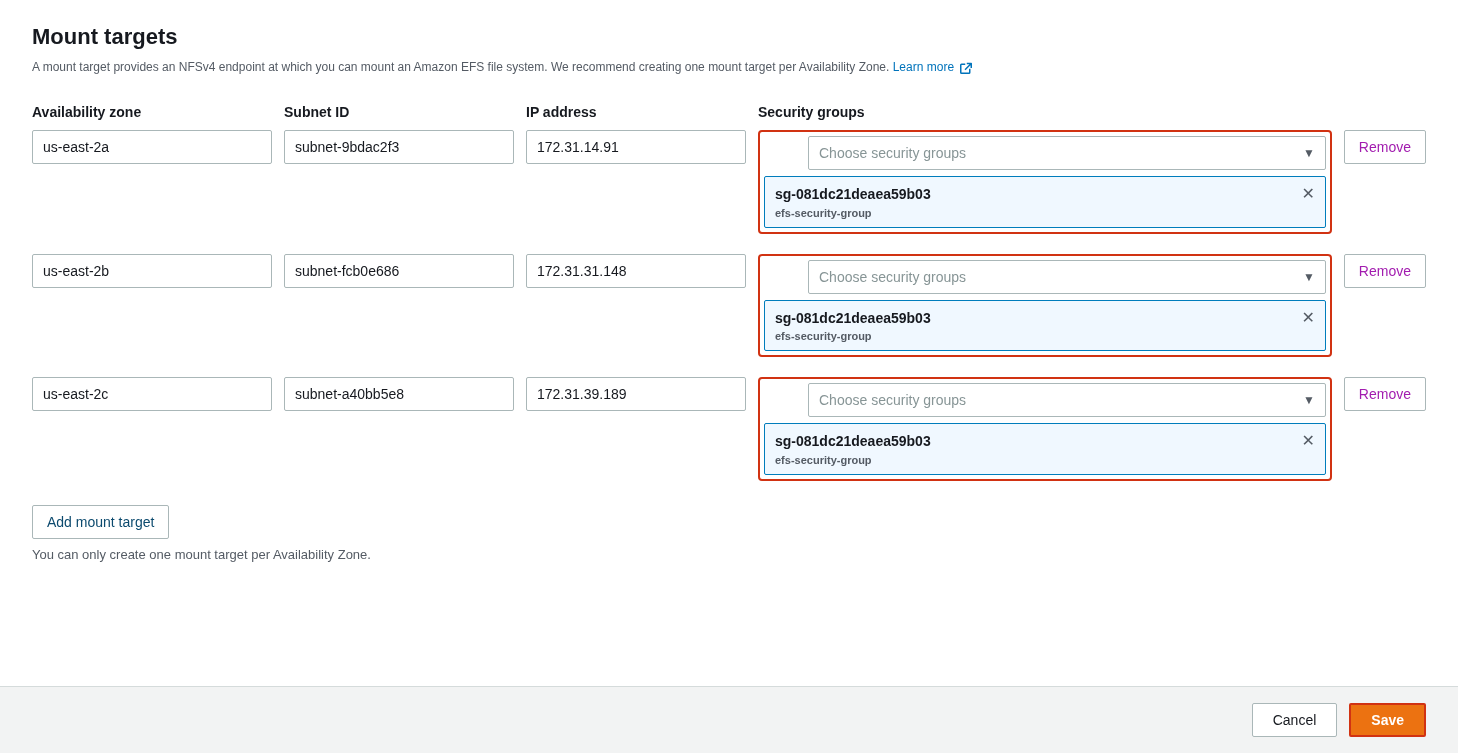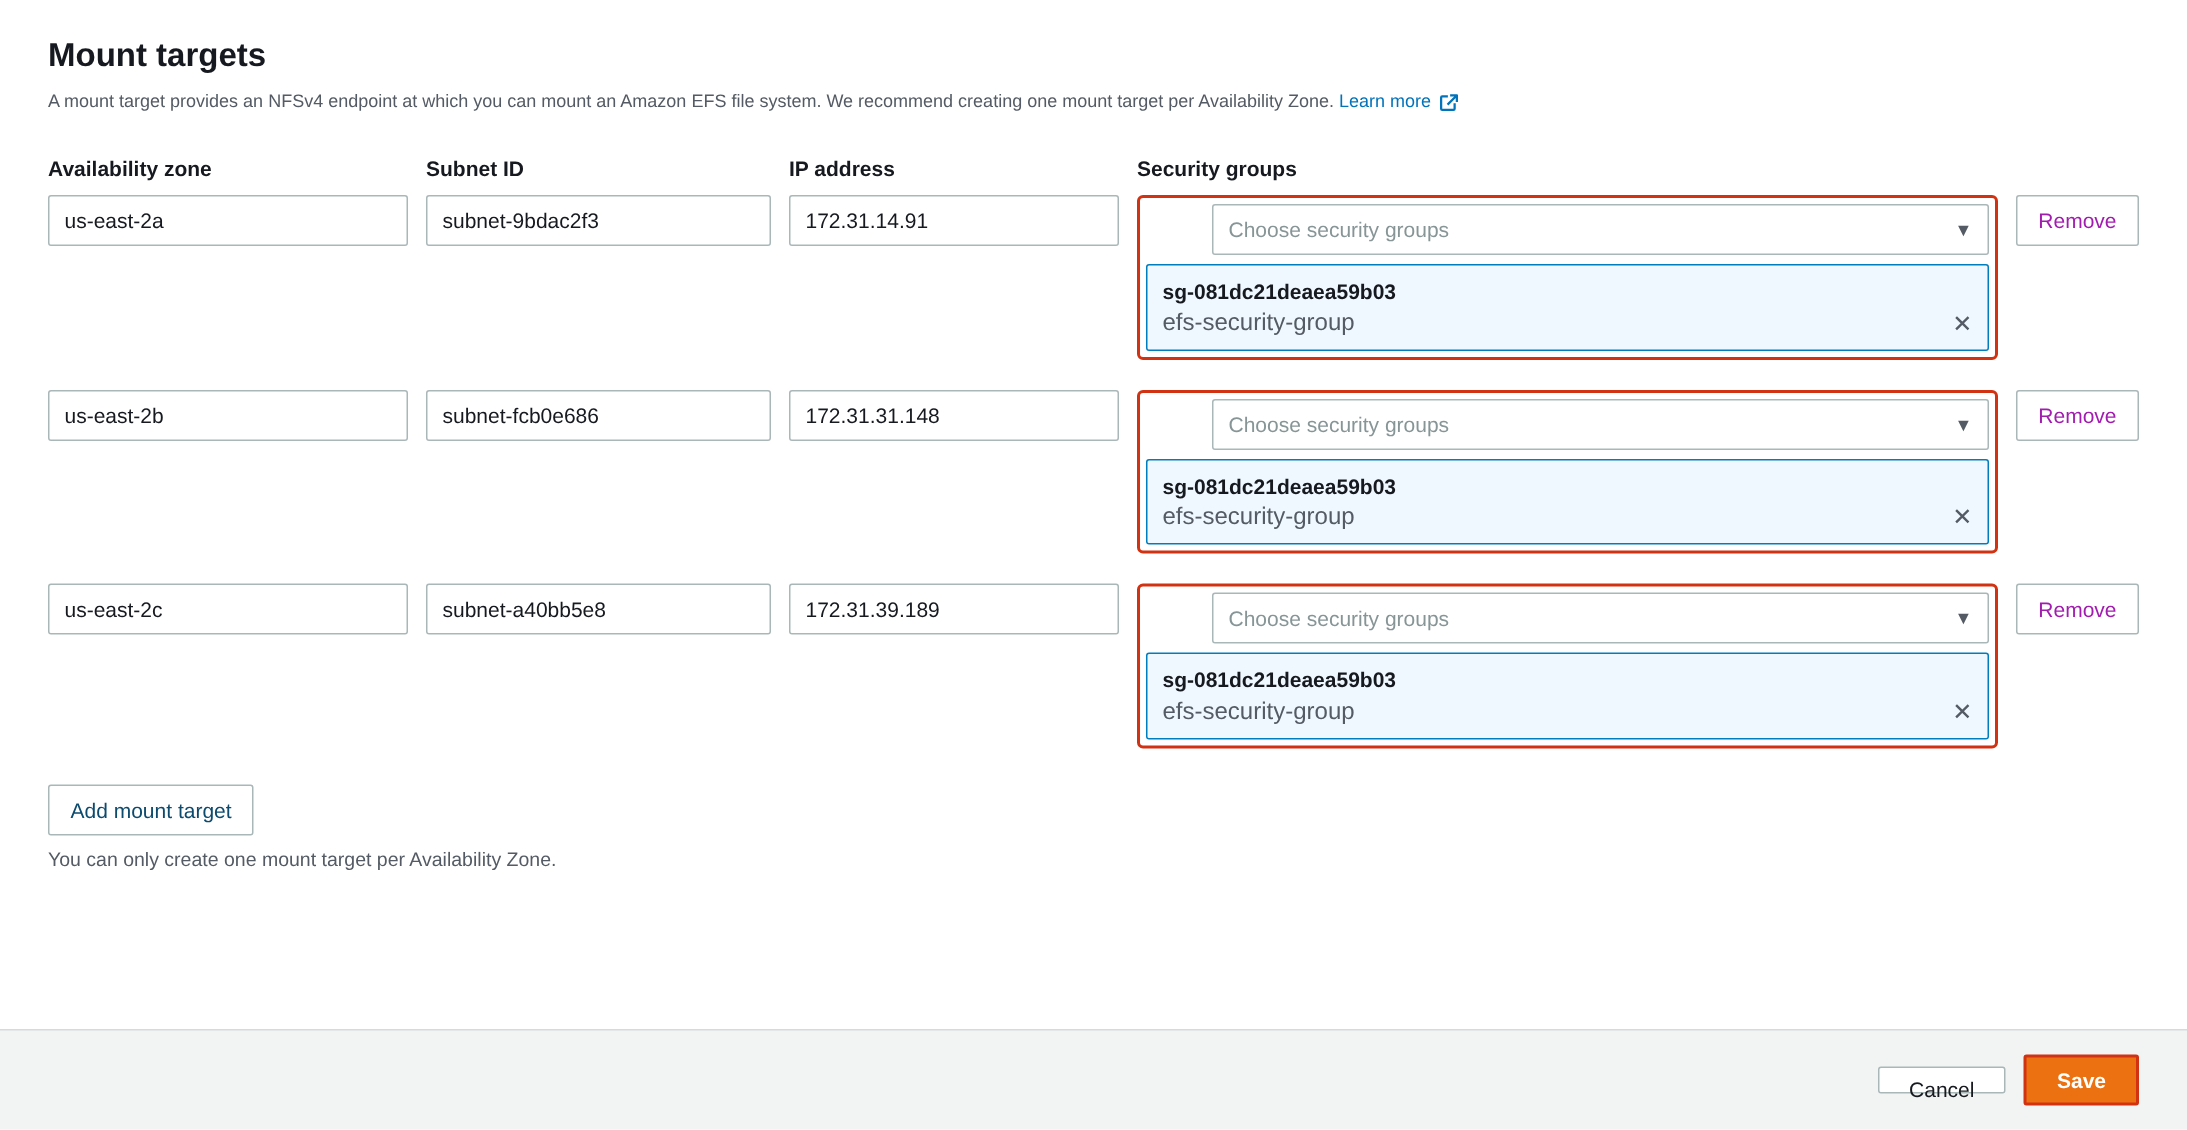--- a/index.html
+++ b/index.html
@@ -102,7 +102,7 @@
     }
     .security-group-tag {
       display: flex;
-      align-items: flex-end;
+      align-items: flex-start;
       border: 1px solid #007dbc;
       border-radius: 2px;
       background: #f0f8ff;

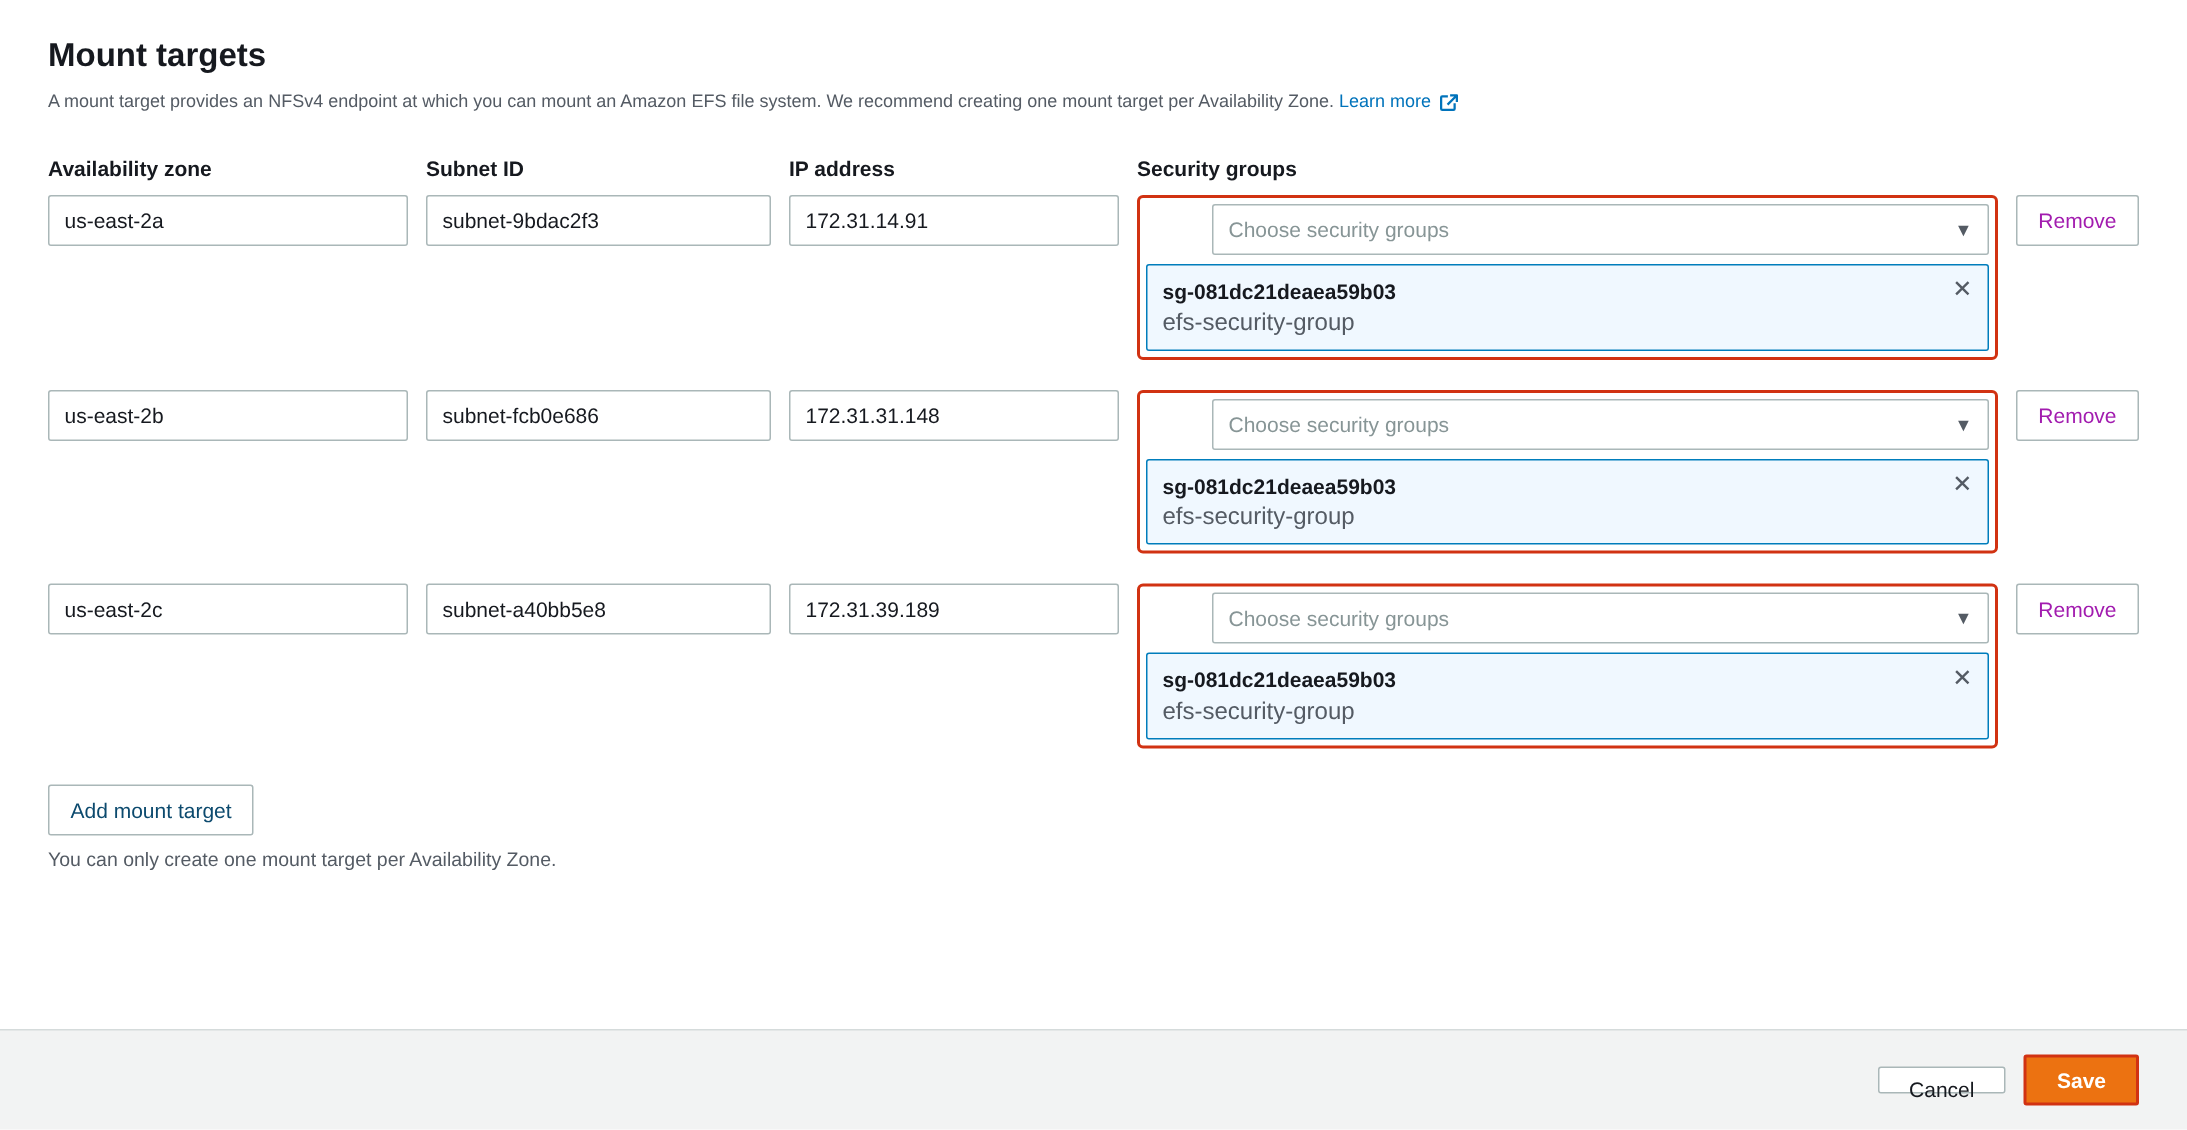--- a/index.html
+++ b/index.html
@@ -121,9 +121,10 @@
       line-height: 1.4;
     }
     .security-group-name {
-      font-size: 16px;
+      font-size: 11px;
       color: #545b64;
       margin-top: 2px;
+      font-weight: bold;
     }
     .tag-remove-btn {
       background: none;

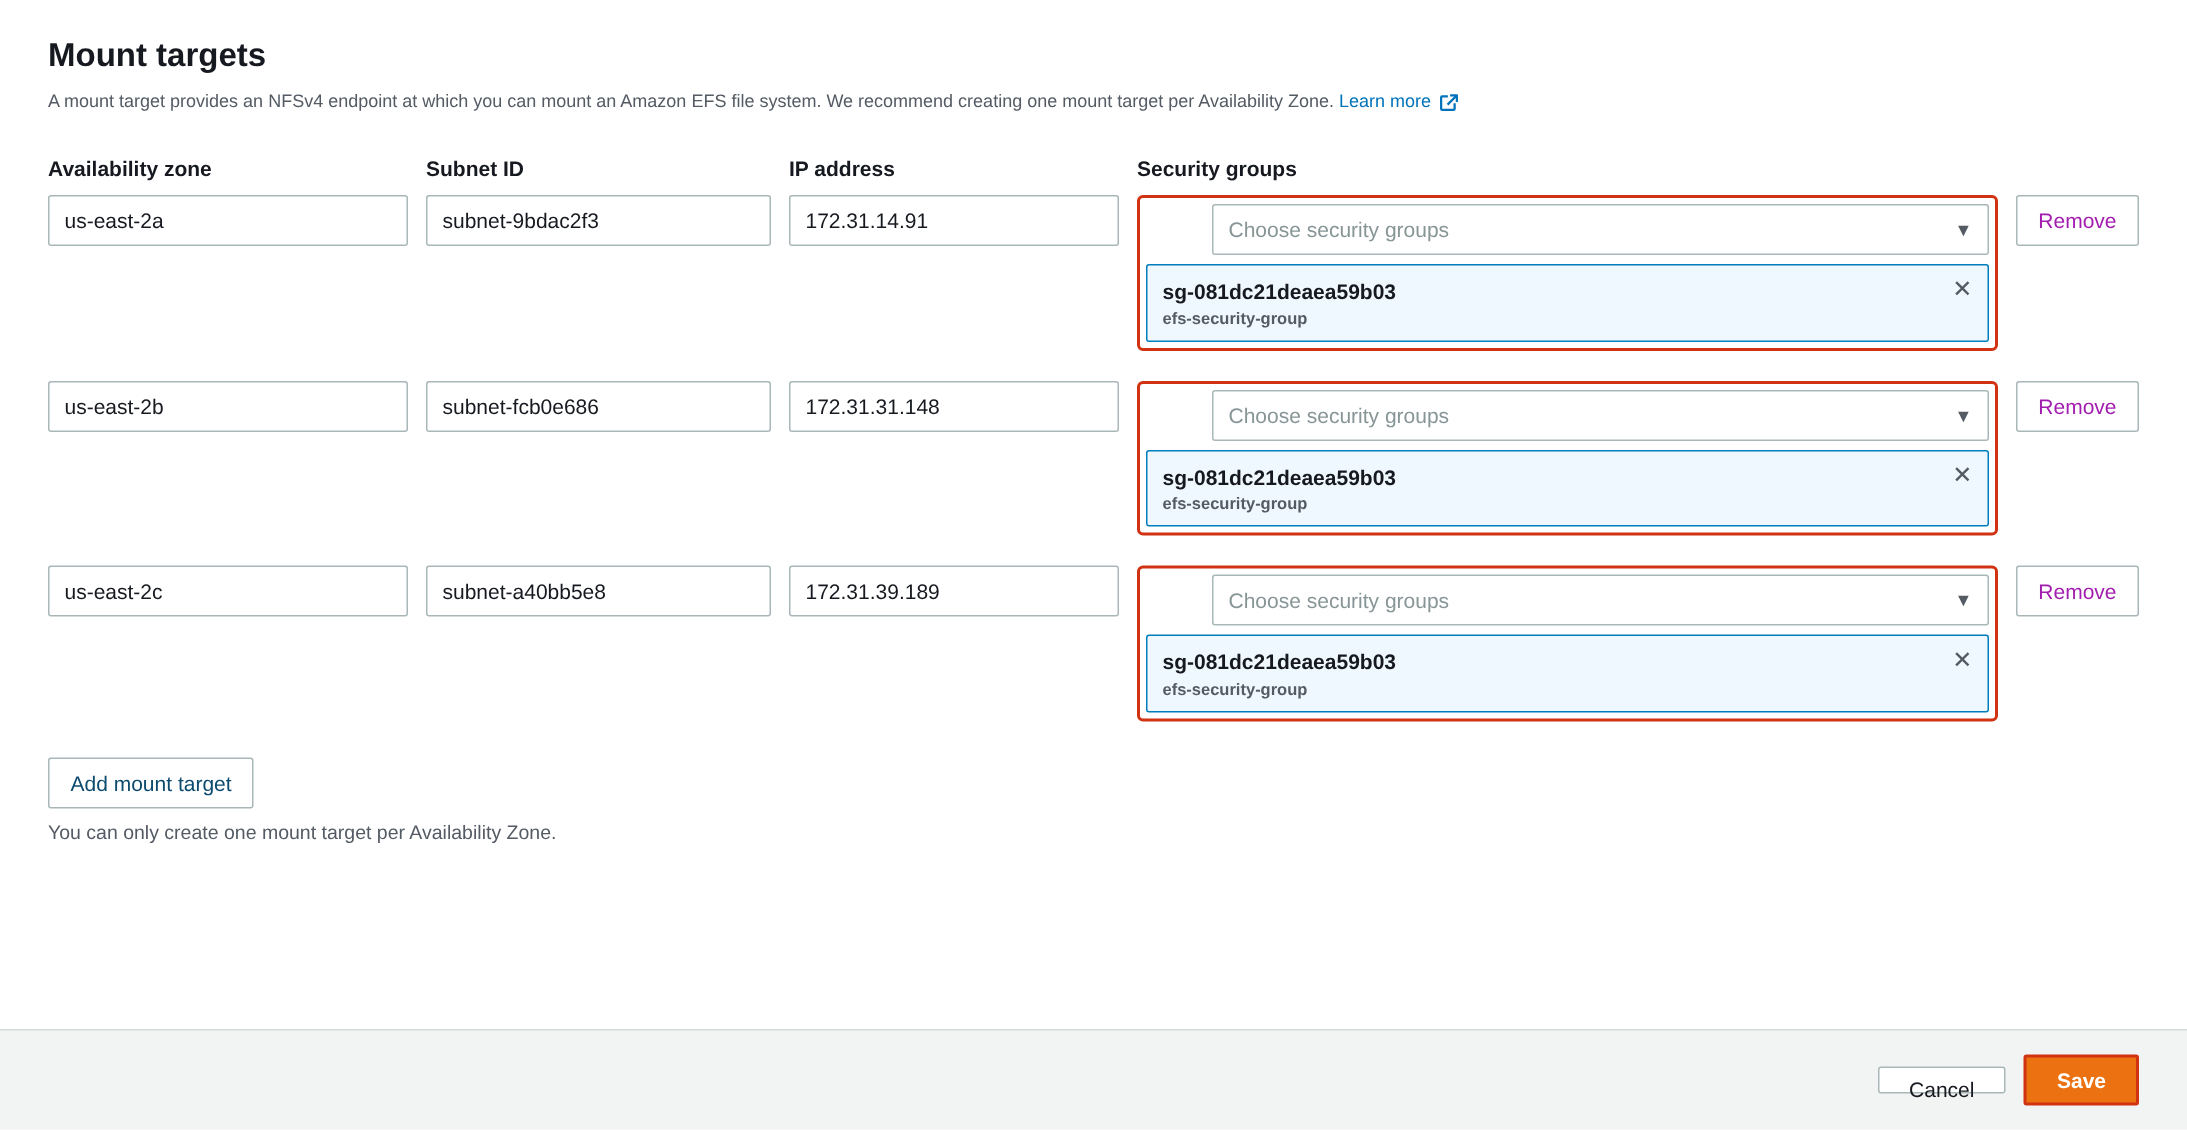--- a/index.html
+++ b/index.html
@@ -179,7 +179,7 @@
       gap: 12px;
     }
     .cancel-btn {
-      height: 18px;
+      height: 34px;
       padding: 6px 20px;
       border: 1px solid #aab7b8;
       border-radius: 2px;

